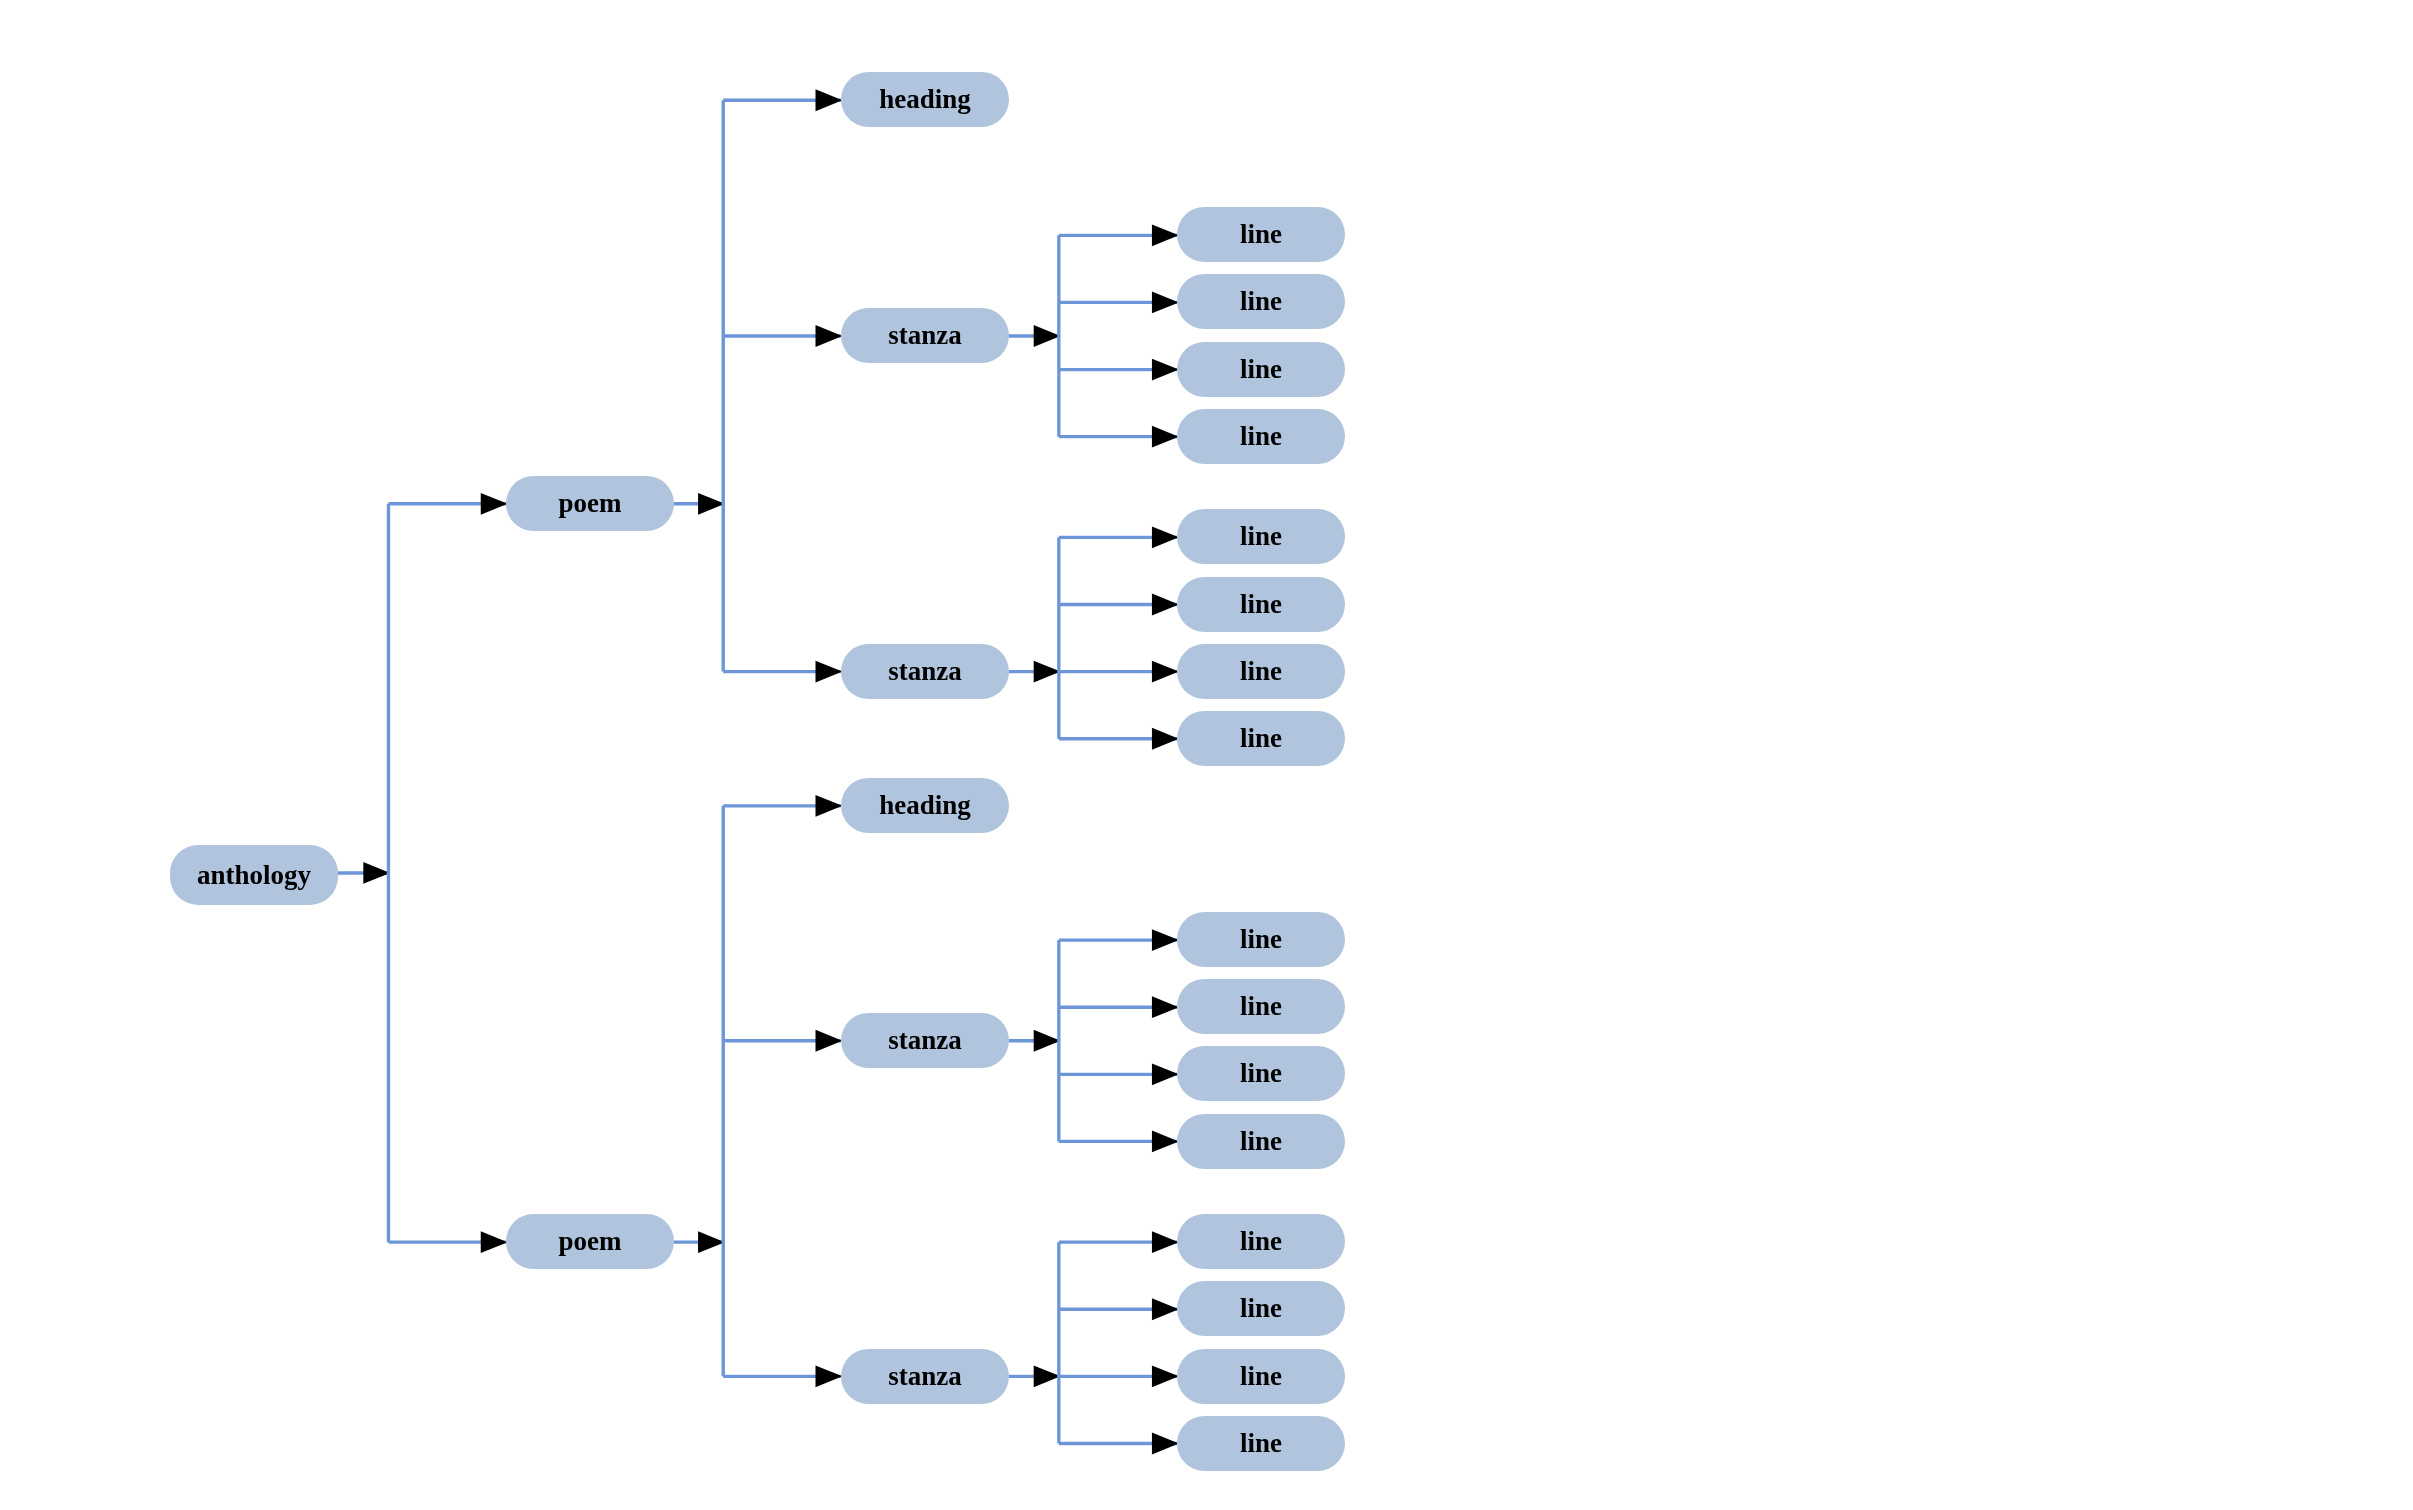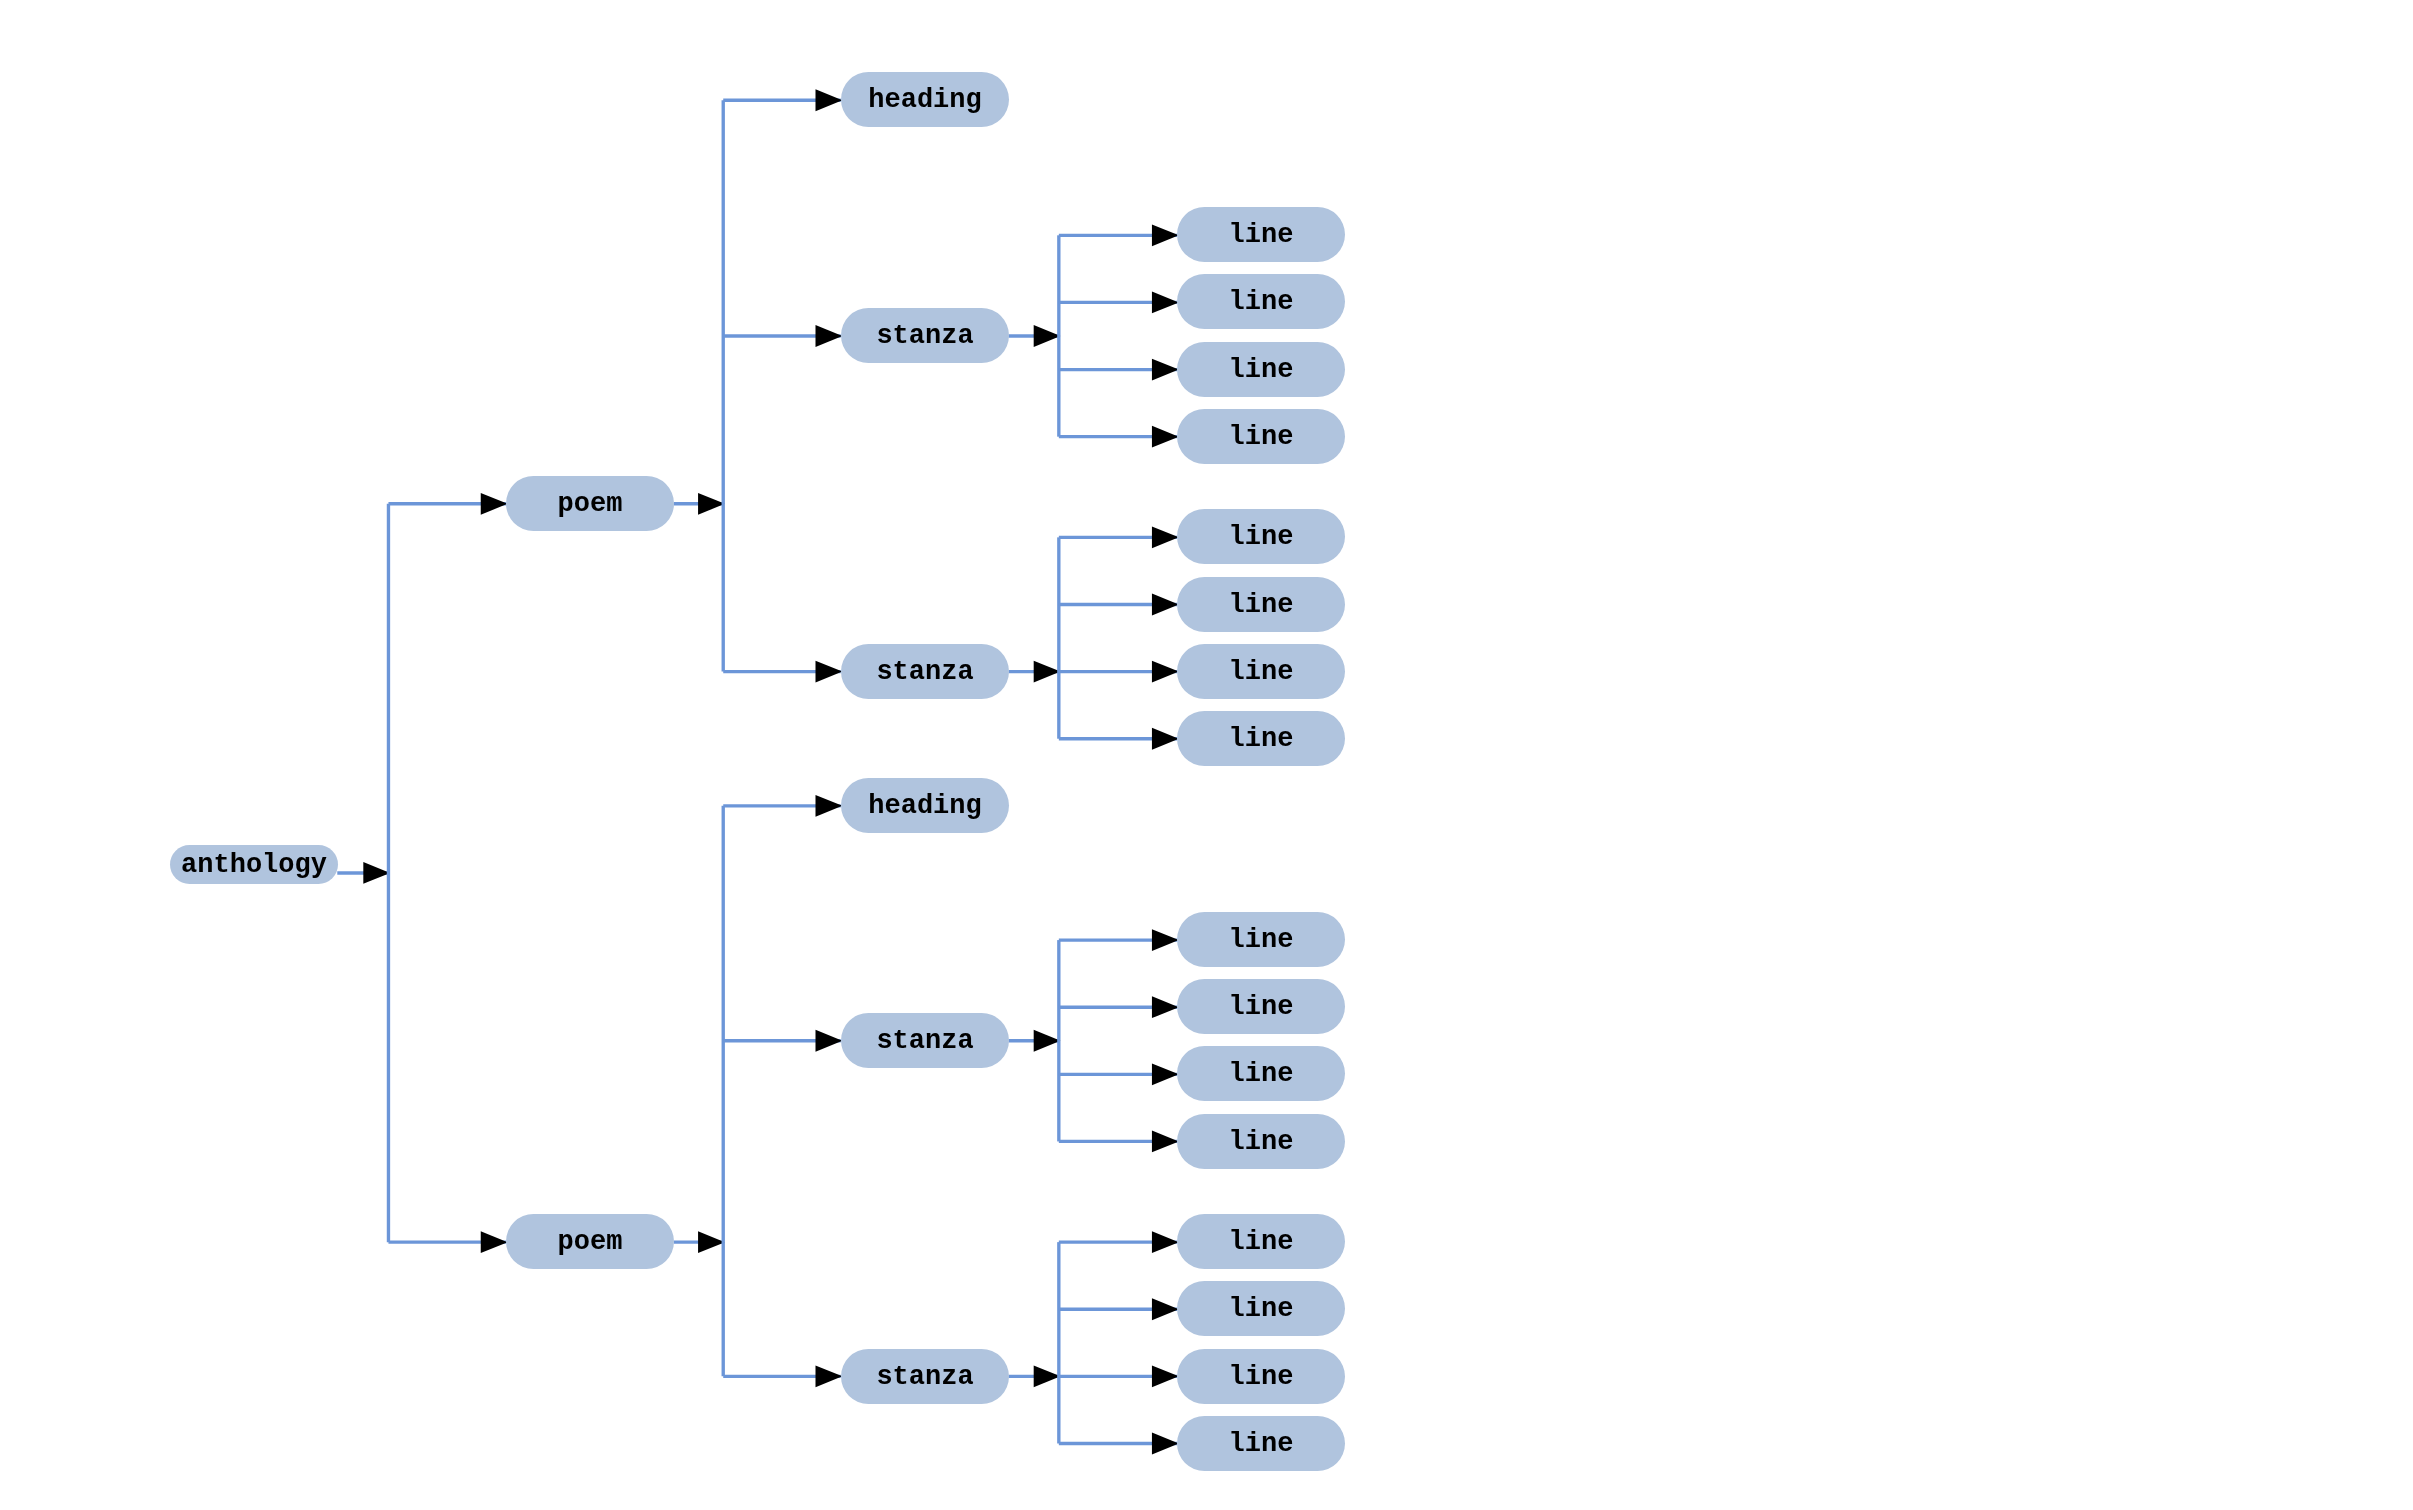--- a/index.html
+++ b/index.html
@@ -25,7 +25,6 @@
     color: #000000;
     white-space: nowrap;
     z-index: 2;
-    font-family: Liberation Mono, monospace;
   }
 </style>
 </head>

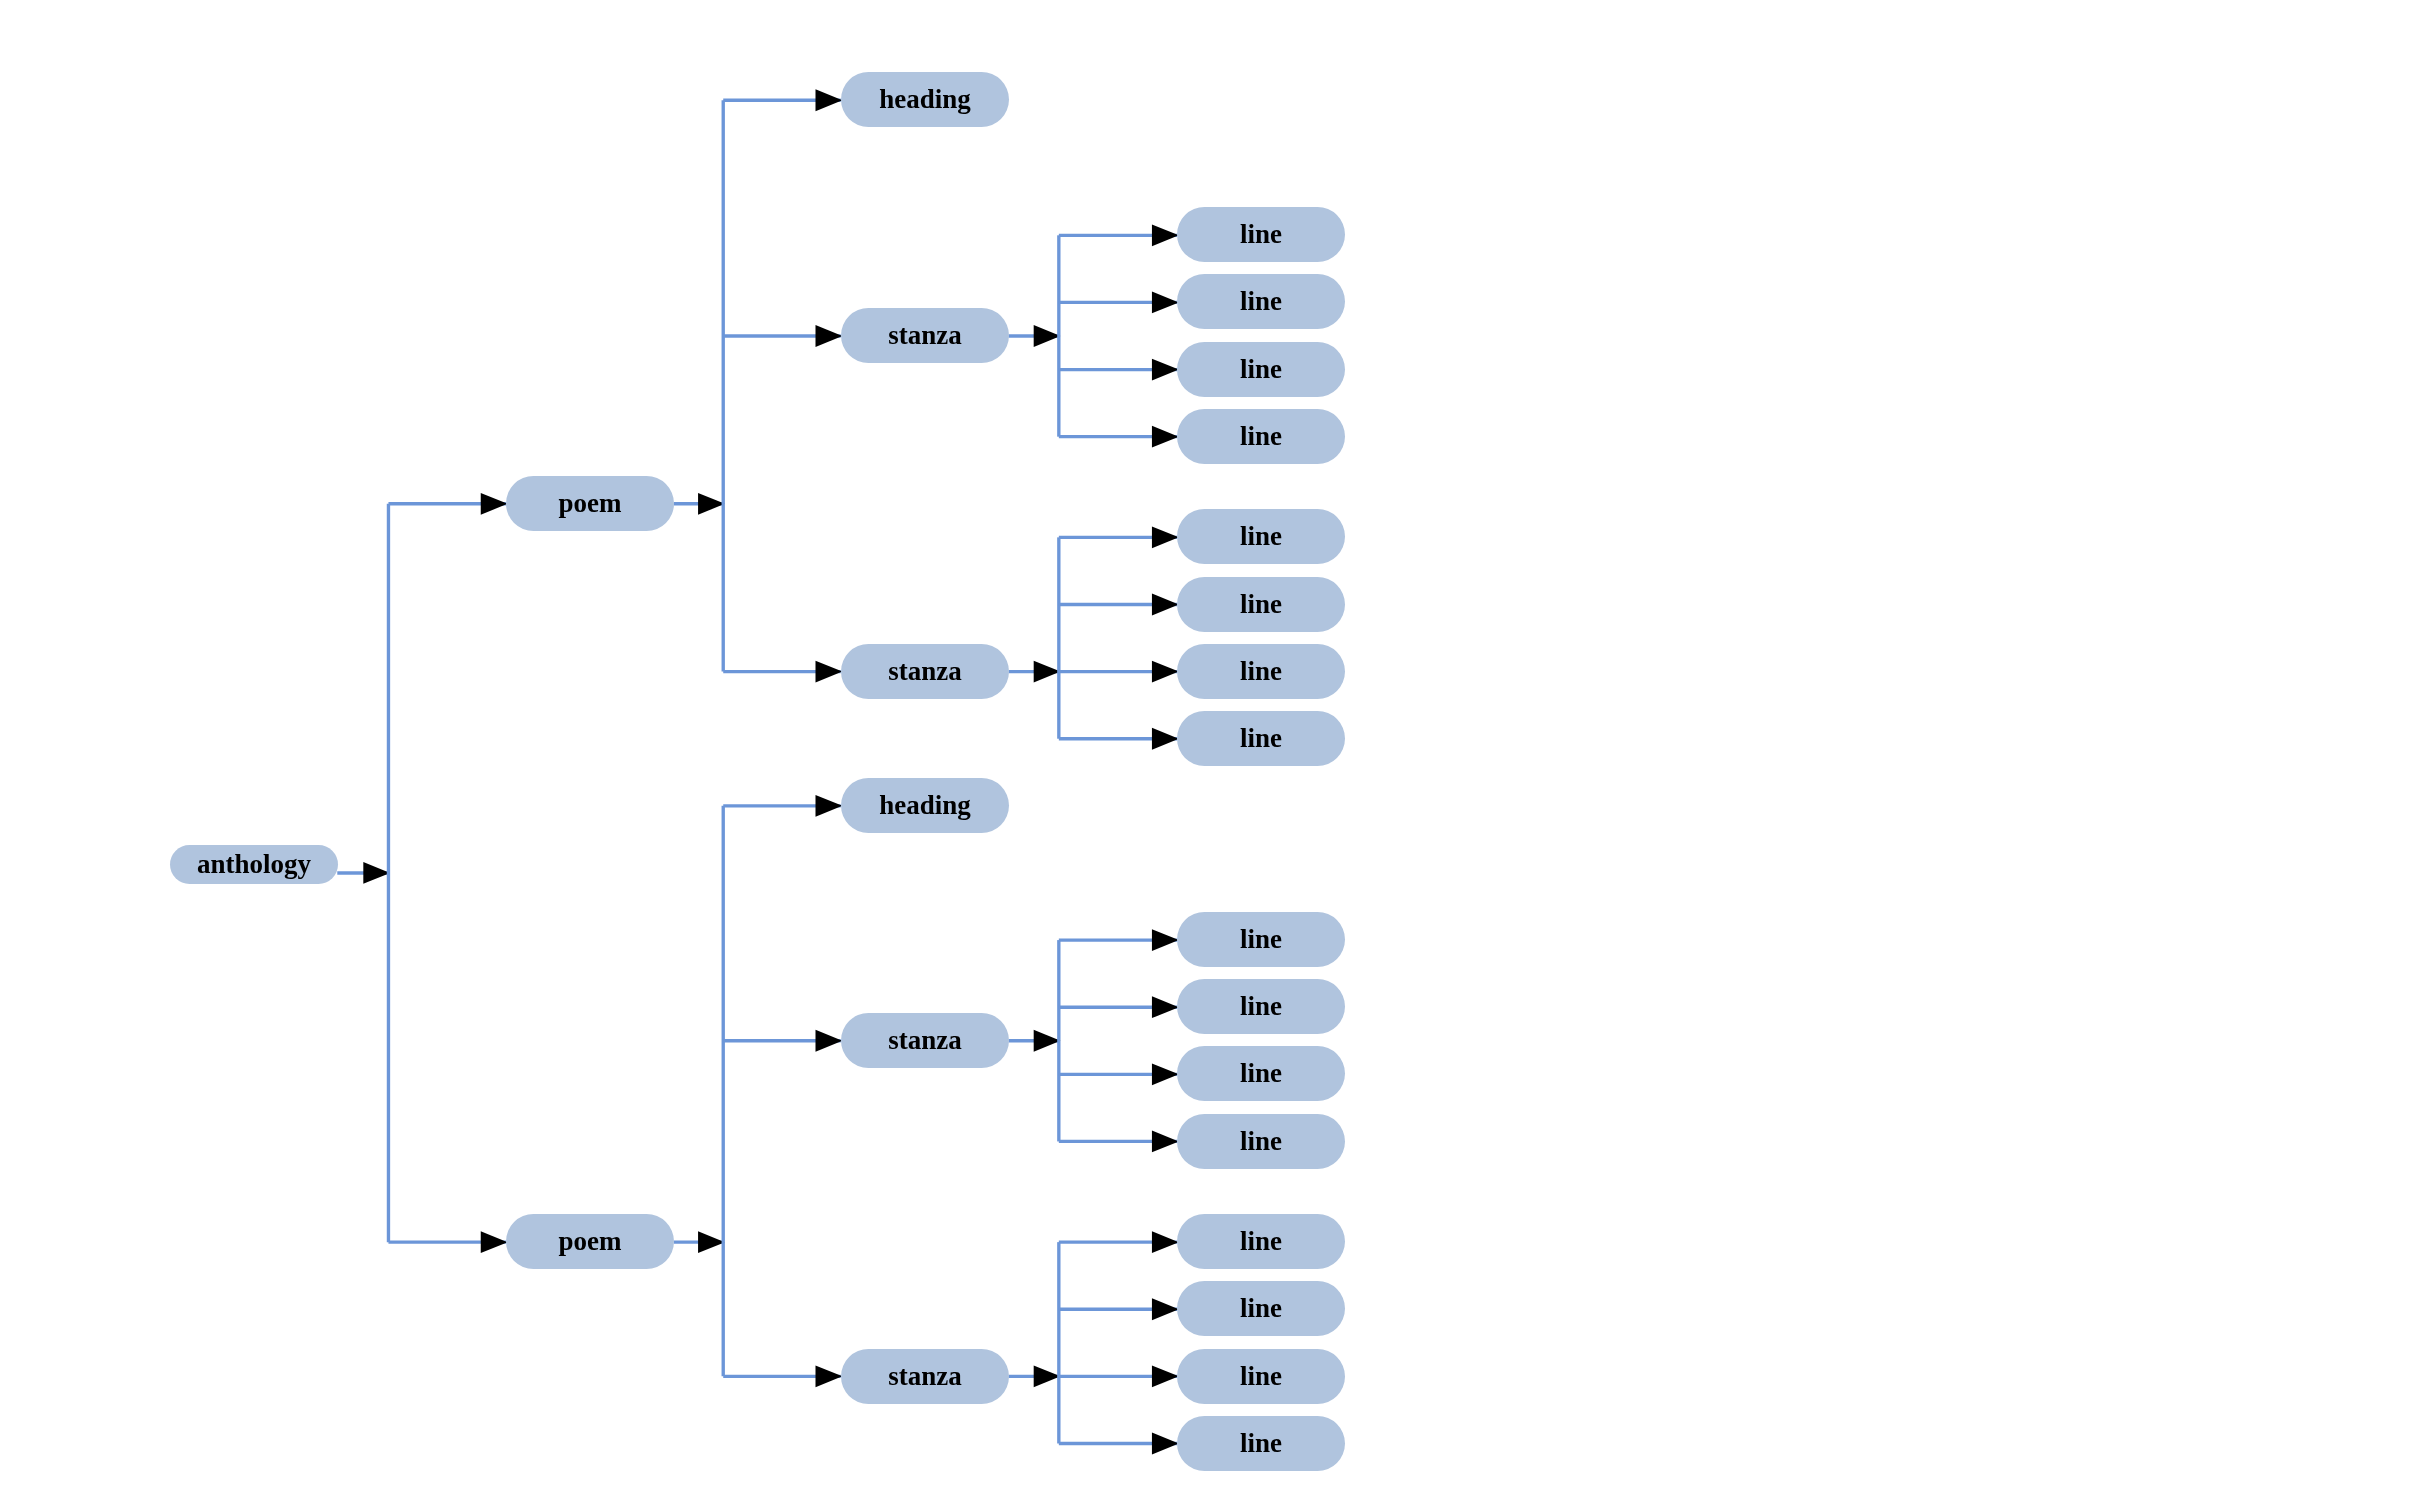--- a/index.html
+++ b/index.html
@@ -102,7 +102,7 @@
       <line x1="1262" y1="1720" x2="1403" y2="1720" stroke="#6c96d8" stroke-width="4"></line>
       <polygon points="1405,1720 1373,1707 1373,1733" fill="#000000"></polygon>
     </svg>
-<div class="node" style="left: 170px; top: 845px; width: 168px; height: 39px; background: rgb(176, 196, 222); border-radius: 28px; font-size: 27px; color: rgb(0, 0, 0);">anthology</div>
+<div class="node" style="left: 170px; top: 845px; width: 168px; height: 60px; background: rgb(176, 196, 222); border-radius: 28px; font-size: 27px; color: rgb(0, 0, 0);">anthology</div>
     <div class="node" style="left: 506px; top: 476px; width: 168px; height: 55px; background: rgb(176, 196, 222); border-radius: 28px; font-size: 27px; color: rgb(0, 0, 0);">poem</div>
     <div class="node" style="left: 506px; top: 1214px; width: 168px; height: 55px; background: rgb(176, 196, 222); border-radius: 28px; font-size: 27px; color: rgb(0, 0, 0);">poem</div>
     <div class="node" style="left: 841px; top: 72px; width: 168px; height: 55px; background: rgb(176, 196, 222); border-radius: 28px; font-size: 27px; color: rgb(0, 0, 0);">heading</div>

